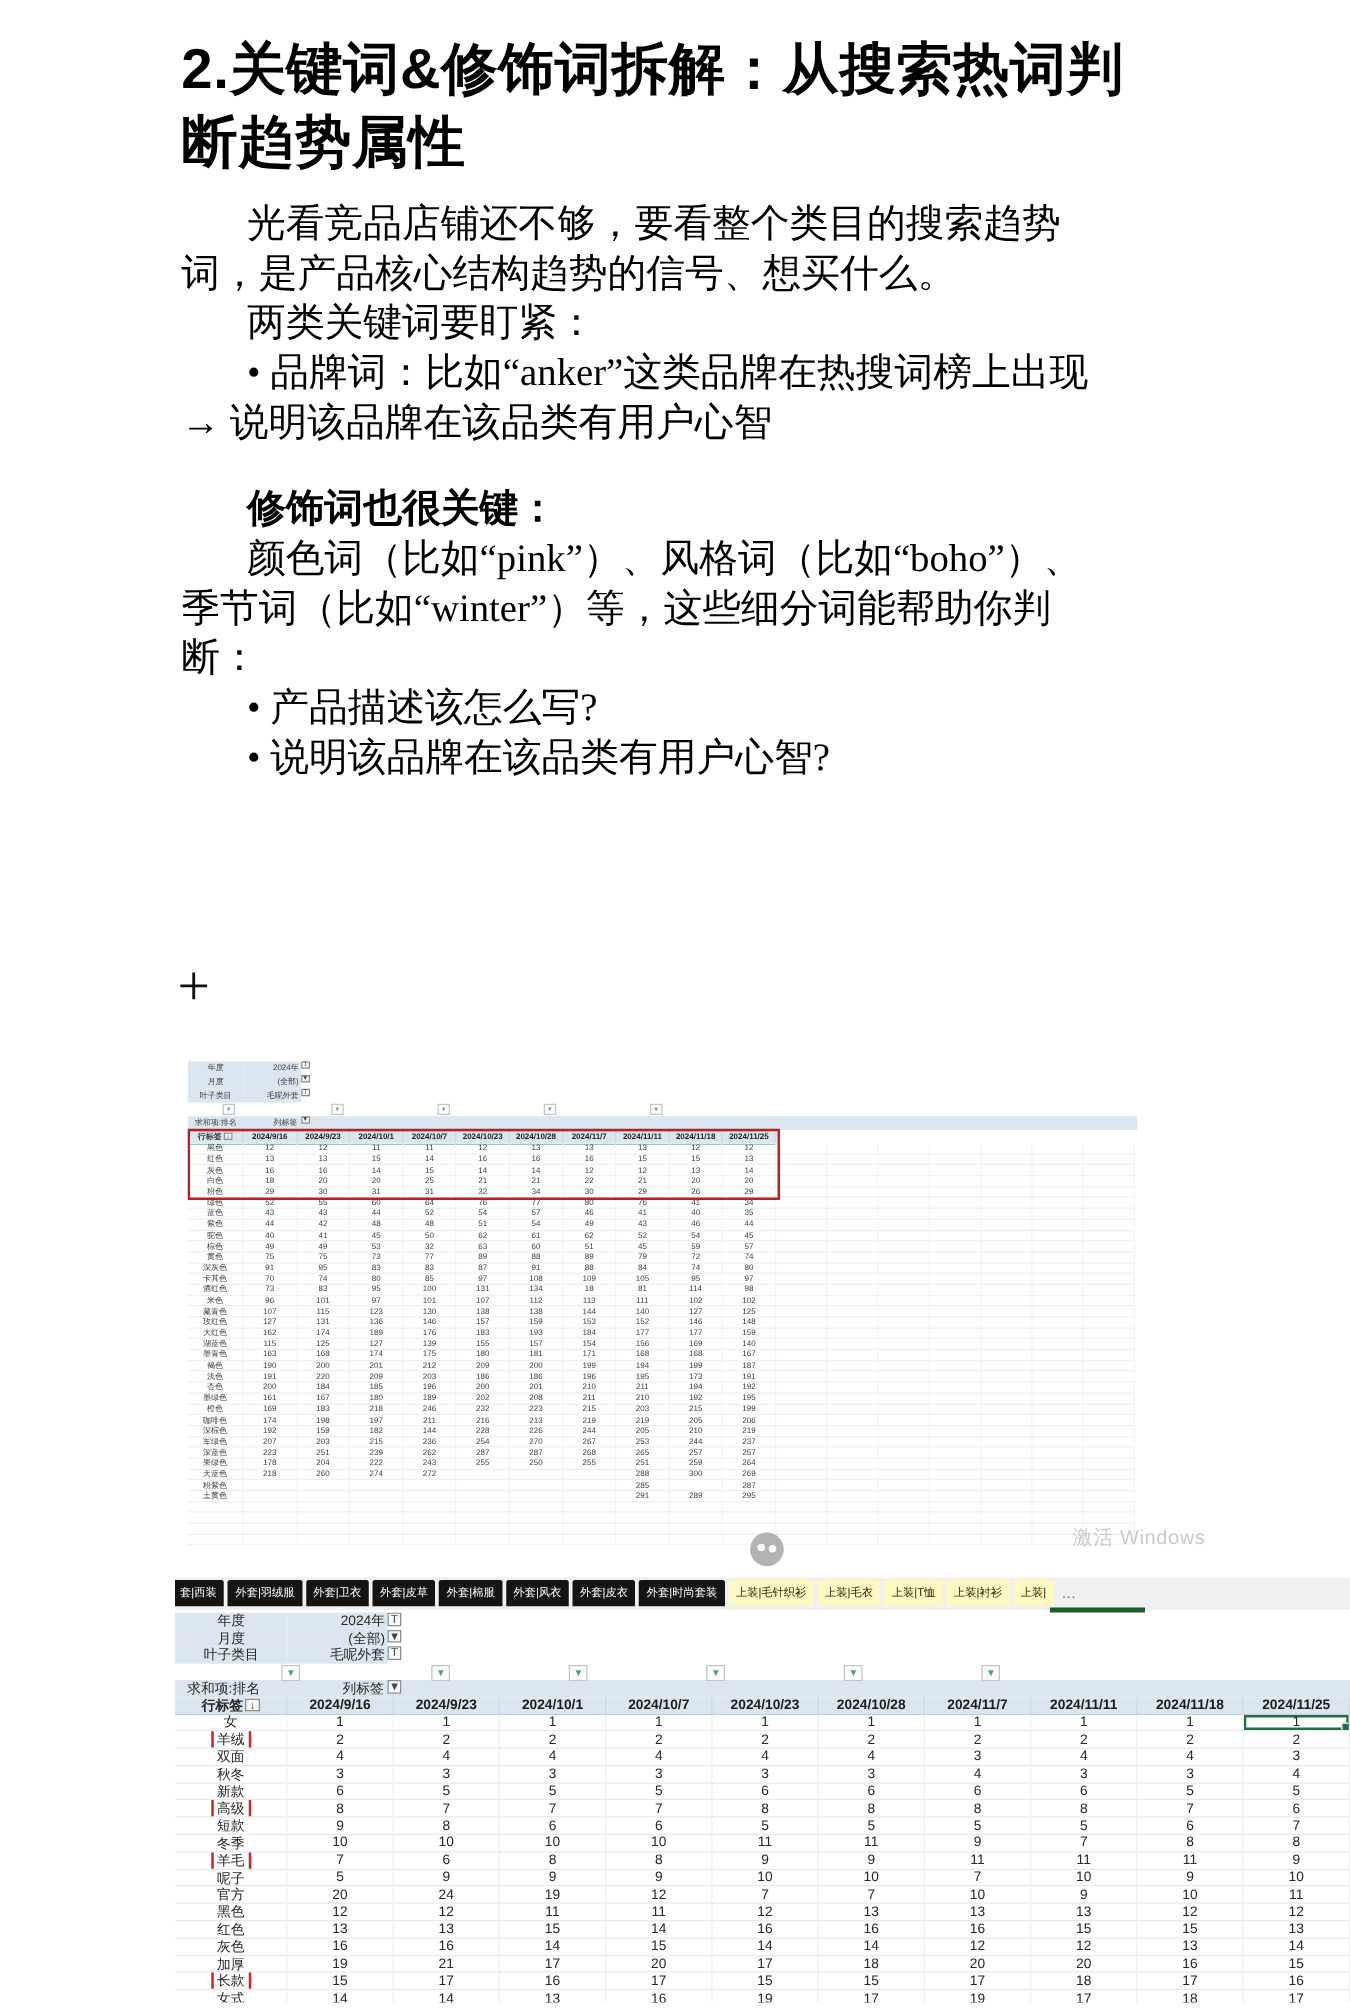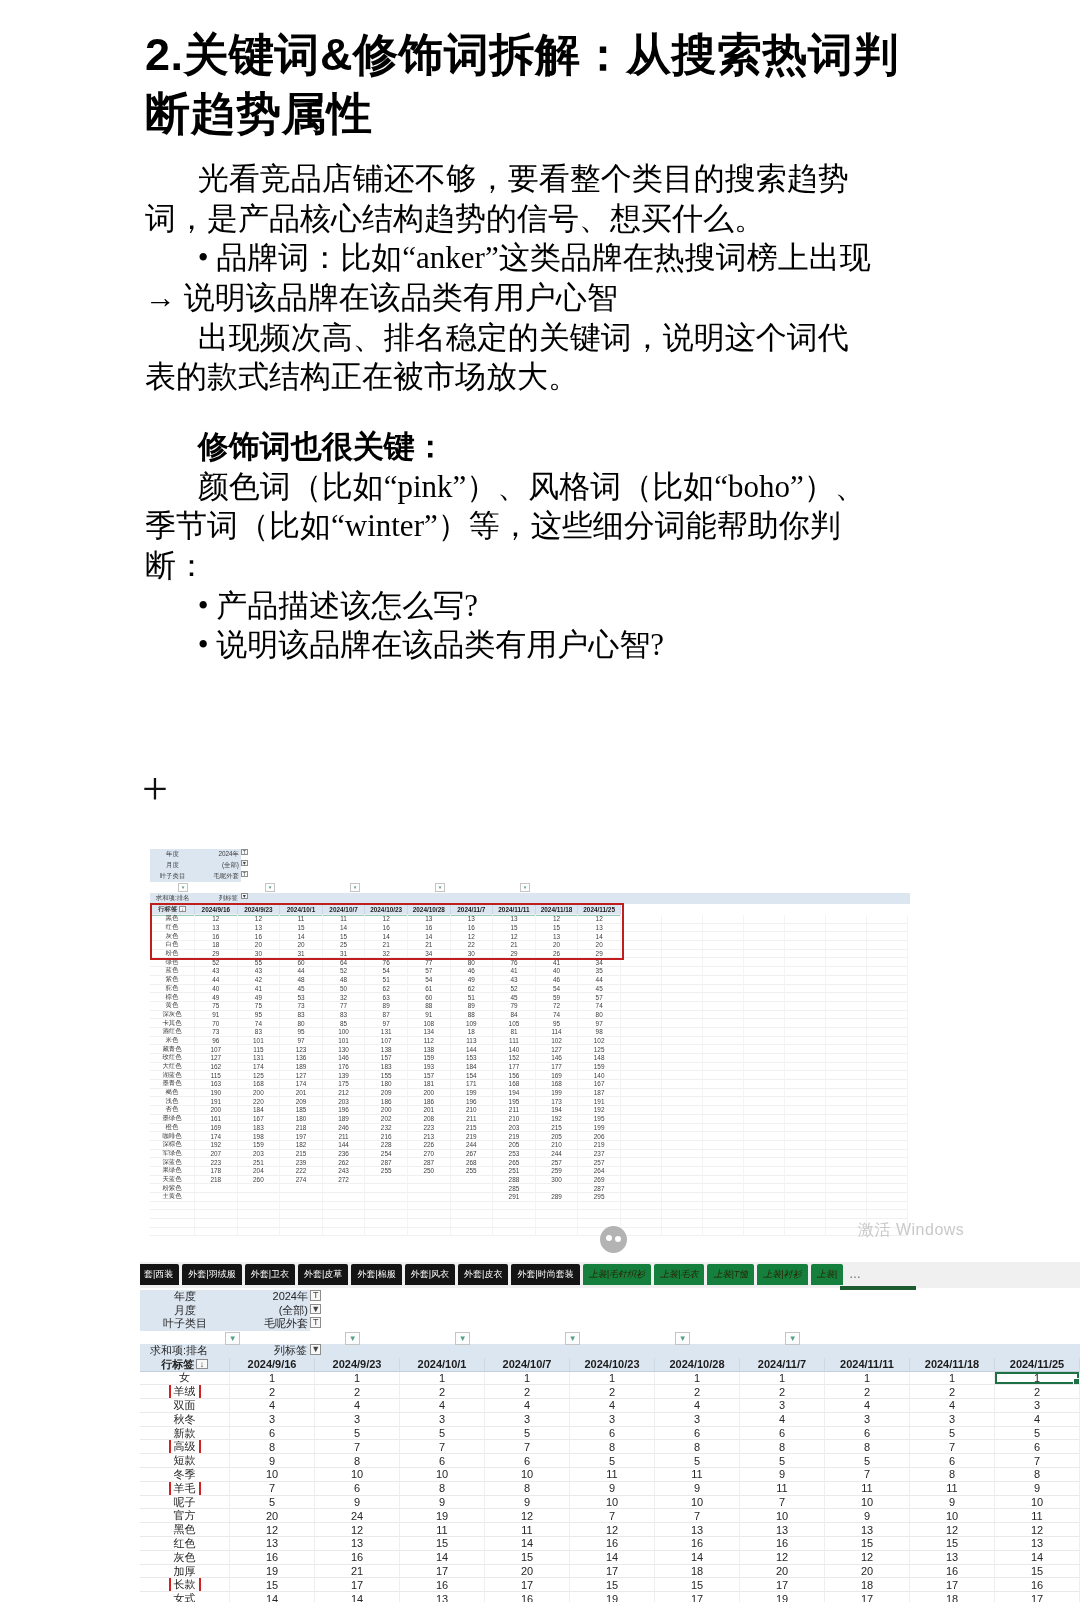--- a/index.html
+++ b/index.html
@@ -70,6 +70,7 @@
     <div id="paragraphs">
         <p class="para">光看竞品店铺还不够，要看整个类目的搜索趋势
 词，是产品核心结构趋势的信号、想买什么。</p>
+        <p class="para">两类关键词要盯紧：</p>
         <p class="para">• 品牌词：比如“anker”这类品牌在热搜词榜上出现
 → 说明该品牌在该品类有用户心智</p>
         <p class="para">出现频次高、排名稳定的关键词，说明这个词代

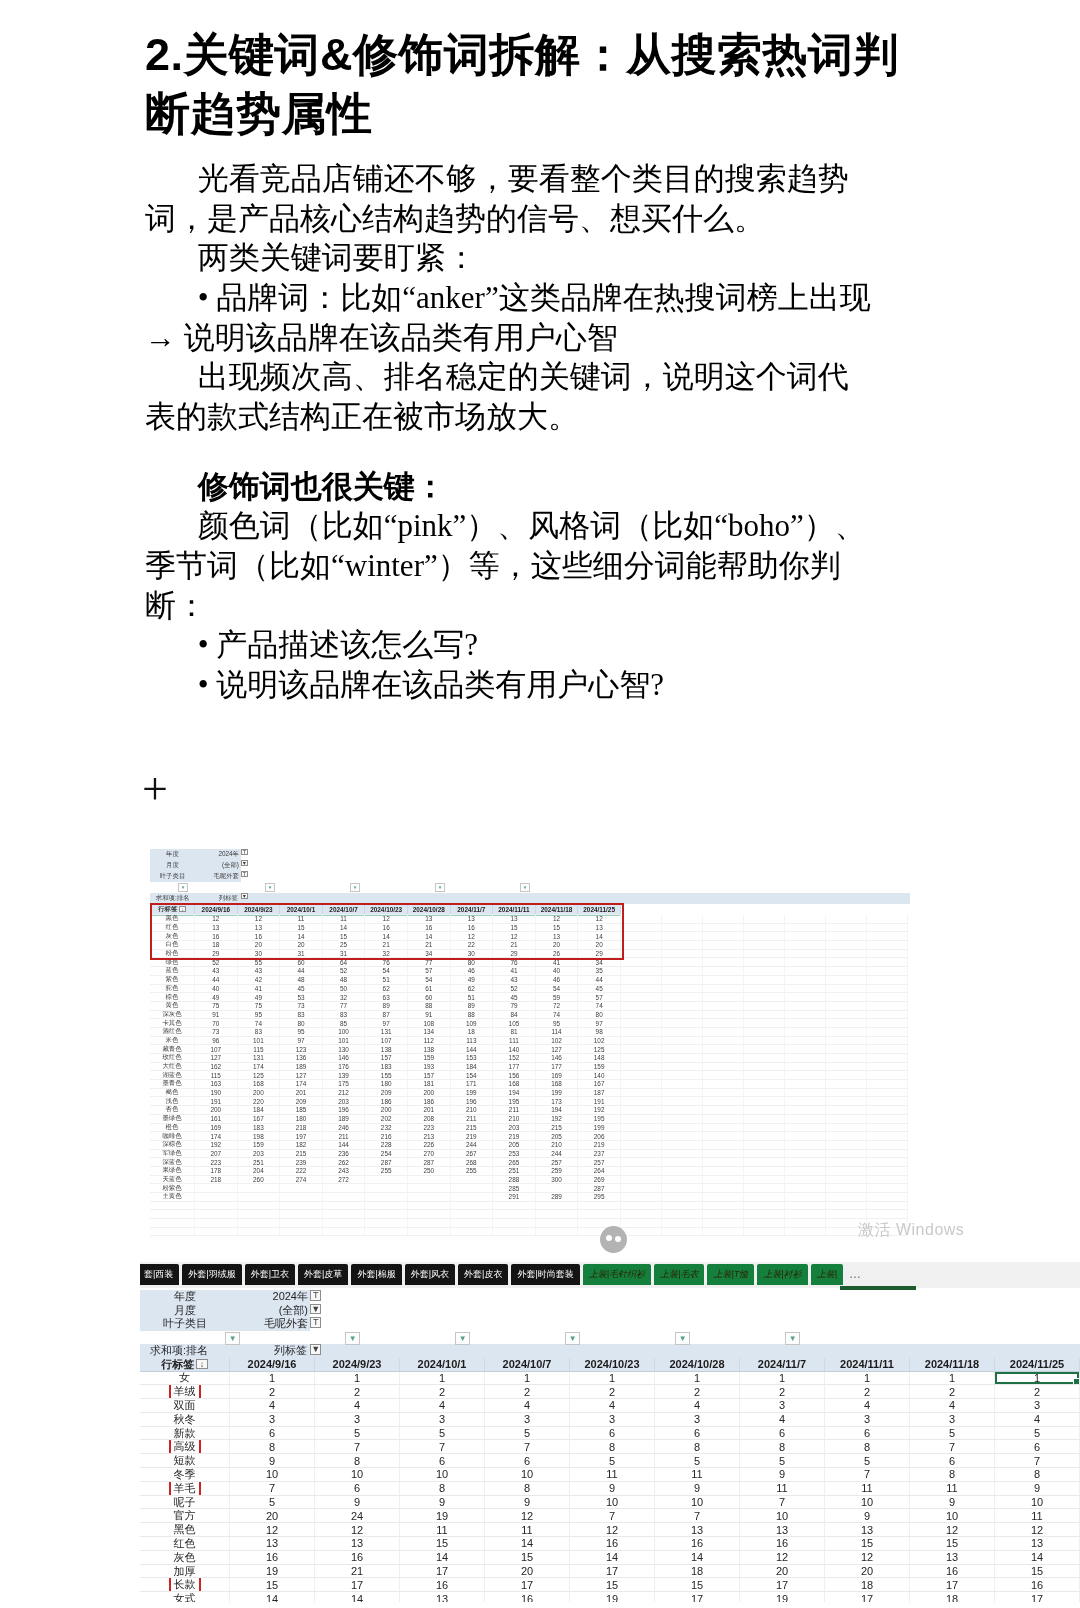--- a/index.html
+++ b/index.html
@@ -73,8 +73,6 @@
         <p class="para">两类关键词要盯紧：</p>
         <p class="para">• 品牌词：比如“anker”这类品牌在热搜词榜上出现
 → 说明该品牌在该品类有用户心智</p>
-        <p class="para">出现频次高、排名稳定的关键词，说明这个词代
-表的款式结构正在被市场放大。</p>
         <p class="para b gap">修饰词也很关键：</p>
         <p class="para">颜色词（比如“pink”）、风格词（比如“boho”）、
 季节词（比如“winter”）等，这些细分词能帮助你判

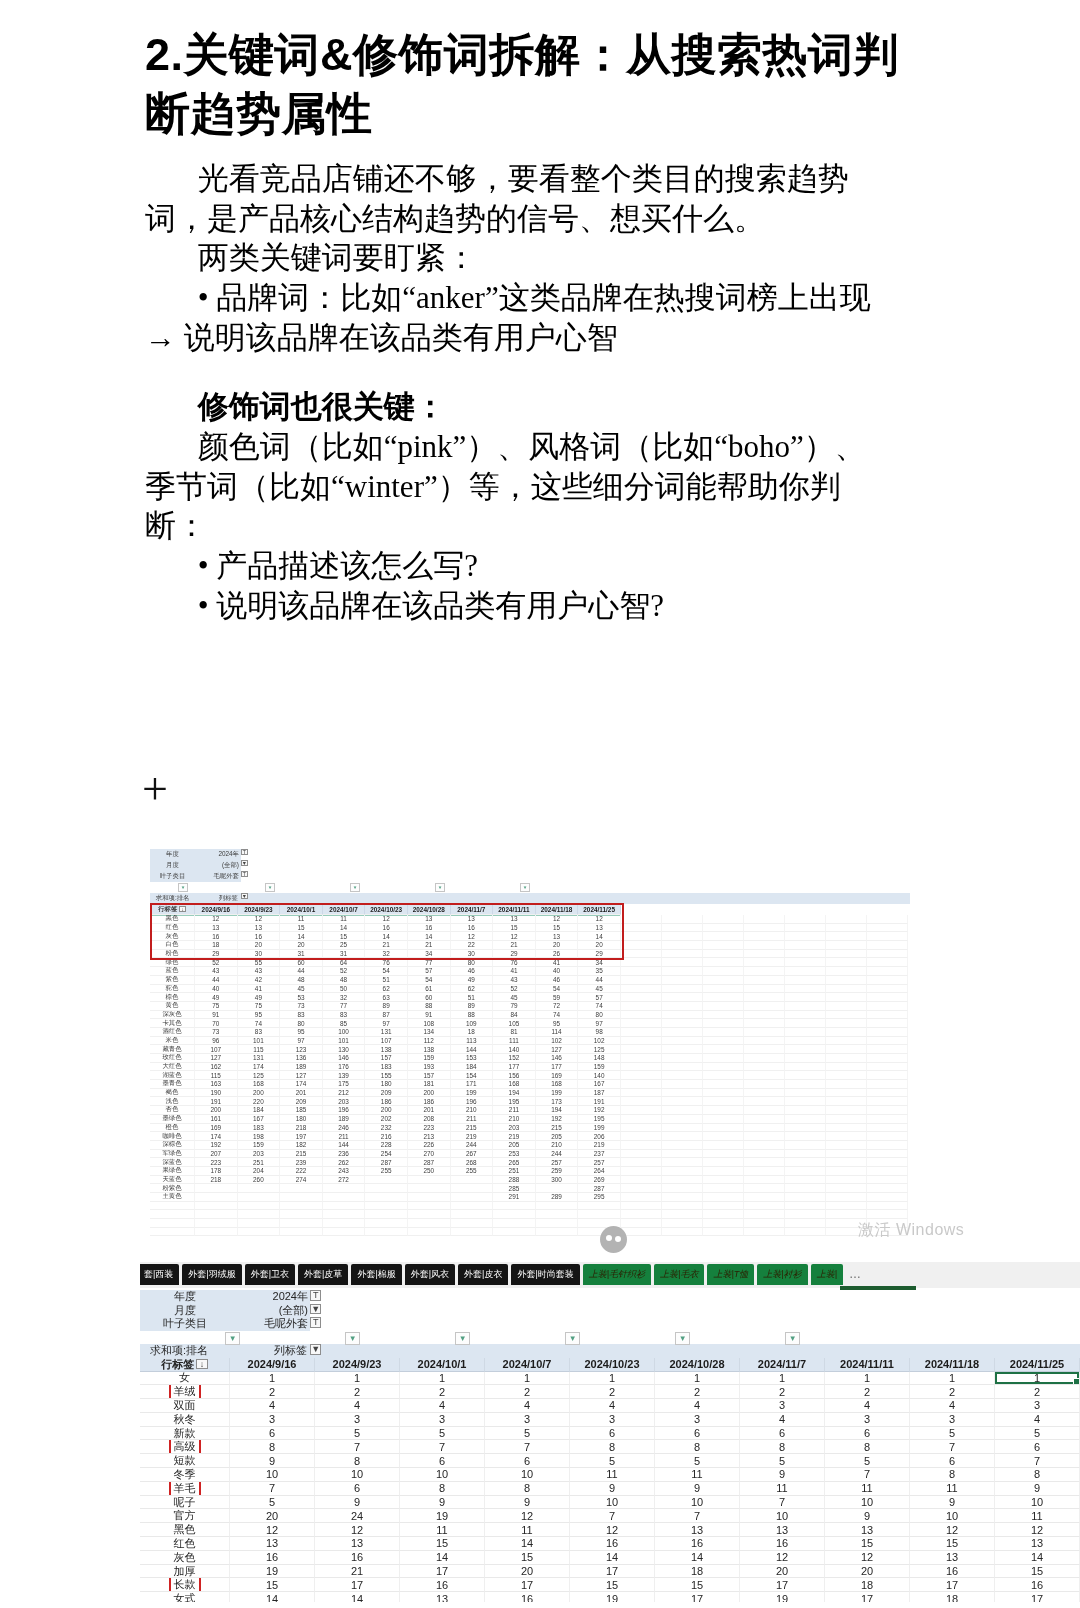--- a/index.html
+++ b/index.html
@@ -24,7 +24,7 @@
   .tab{height:21px;line-height:21px;padding:0 6px;font-size:9px;white-space:nowrap;border-radius:2px 2px 0 0;flex:0 0 auto;}
   .tab.dark{background:#141414;color:#fff;}
   .tab.dark.first{margin-left:-2px;}
-  .tab.yellow{background:#15803d;color:#2c1e00;font-style:italic;}
+  .tab.yellow{background:#fef9c3;color:#2c1e00;}
   .tabs-more{color:#666;font-size:12px;line-height:21px;padding:0 3px;}
   .tab-underline{position:absolute;left:840px;top:1286px;width:76px;height:4px;background:#1d5c2f;z-index:3;}
   

